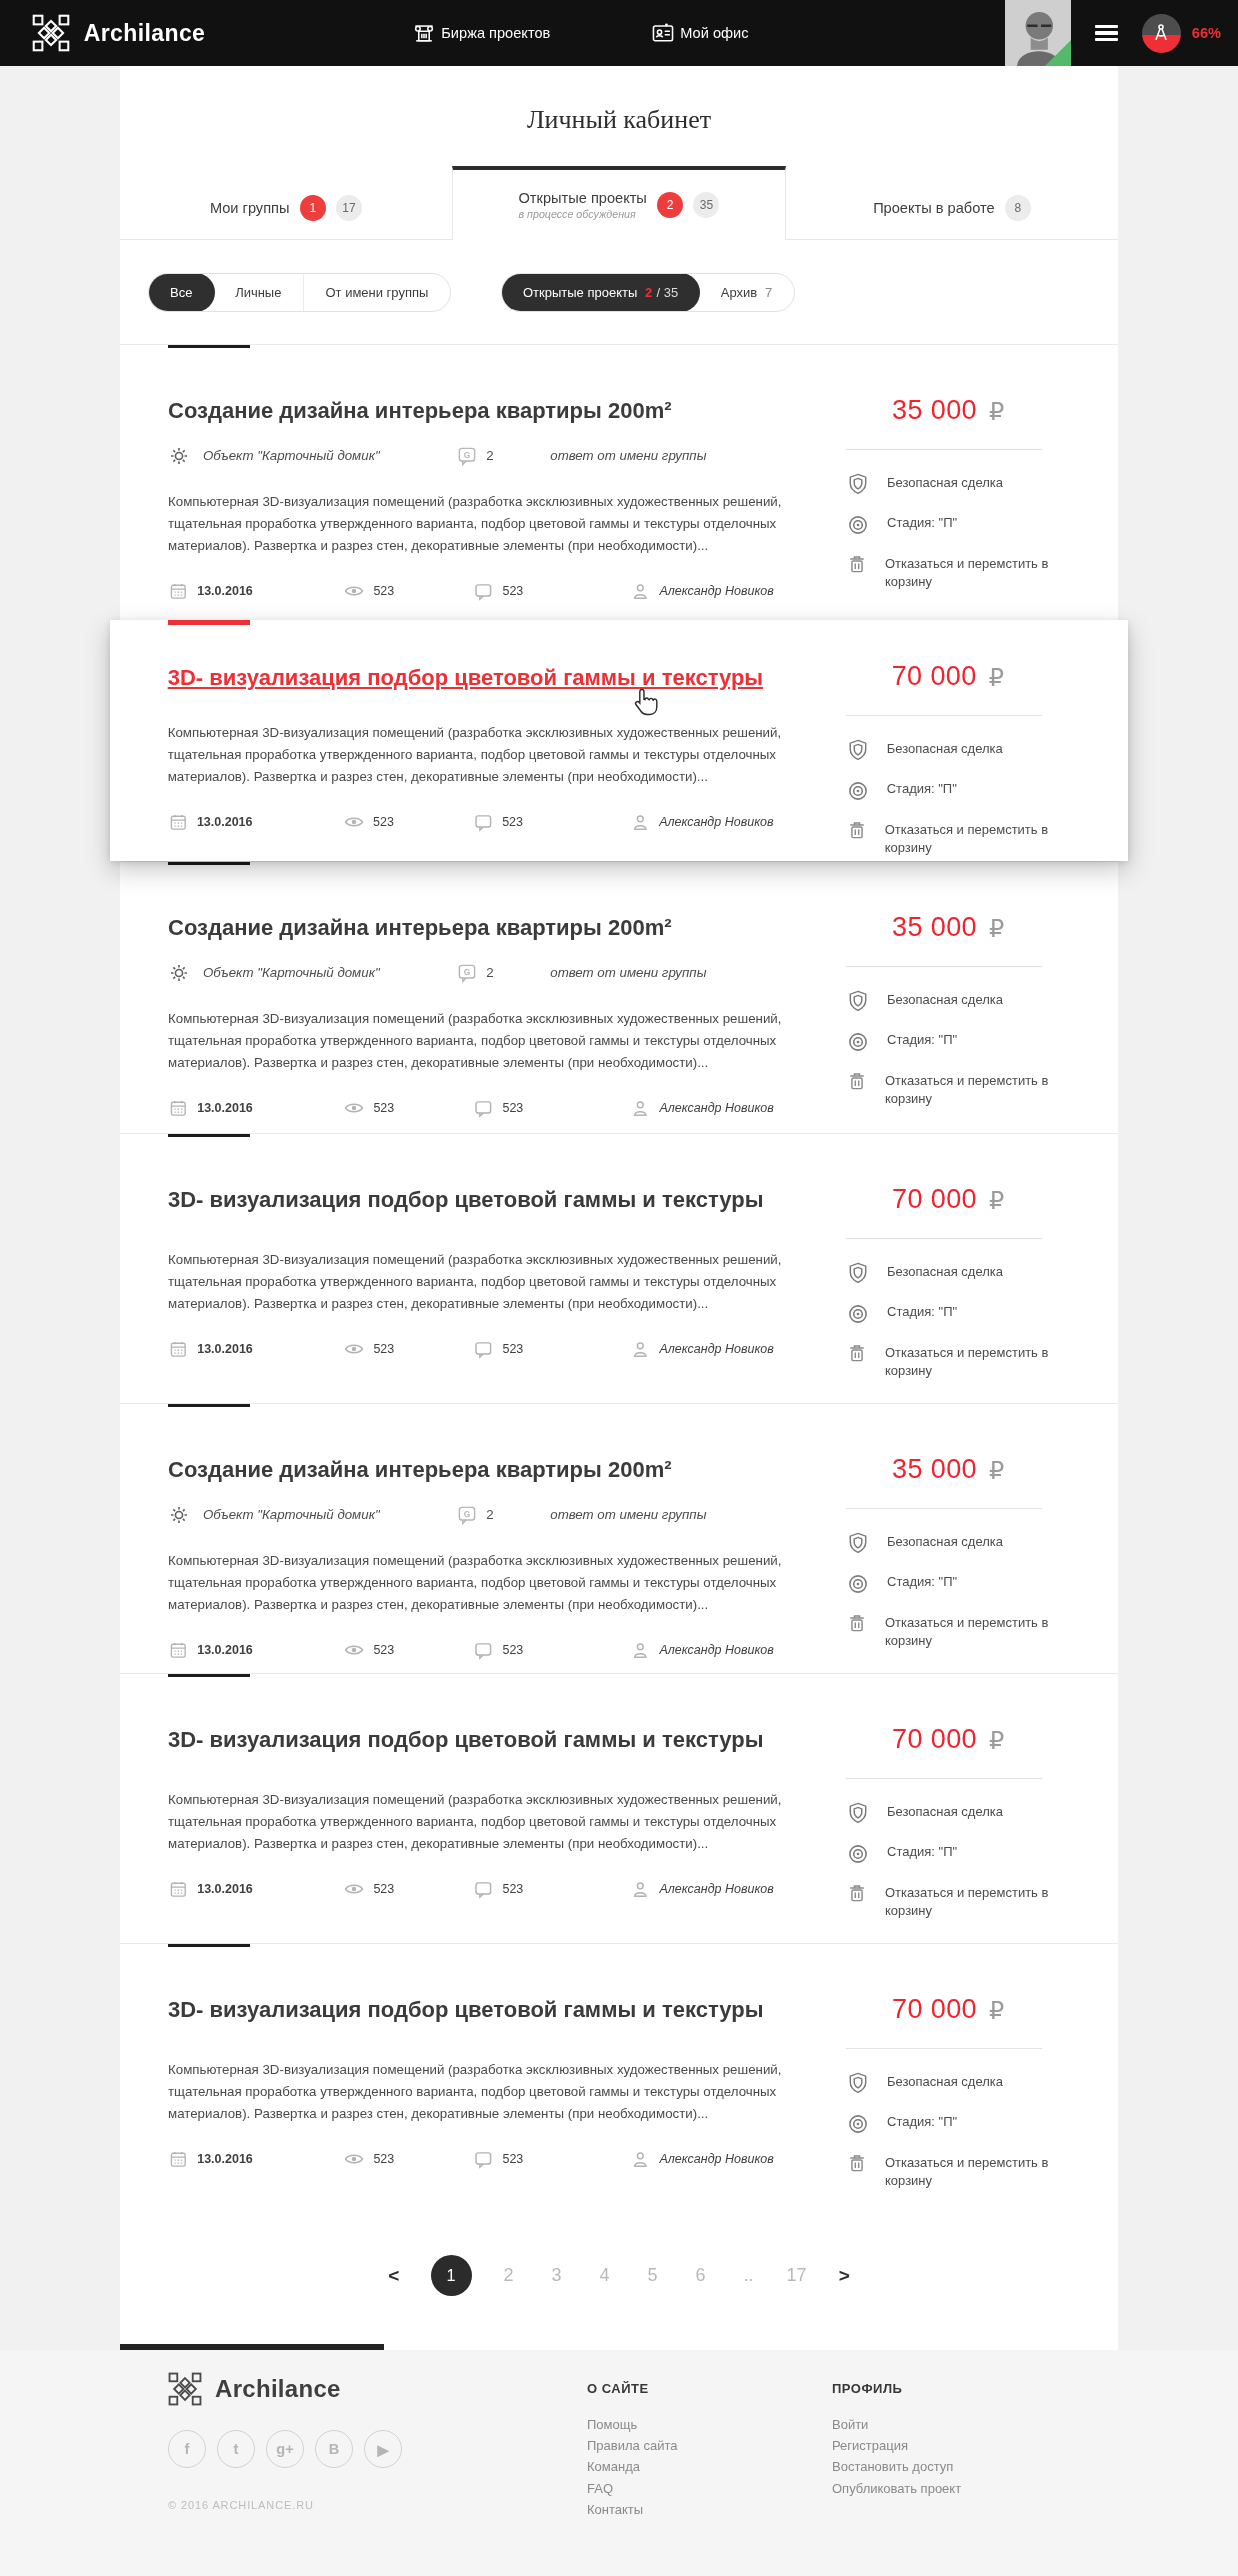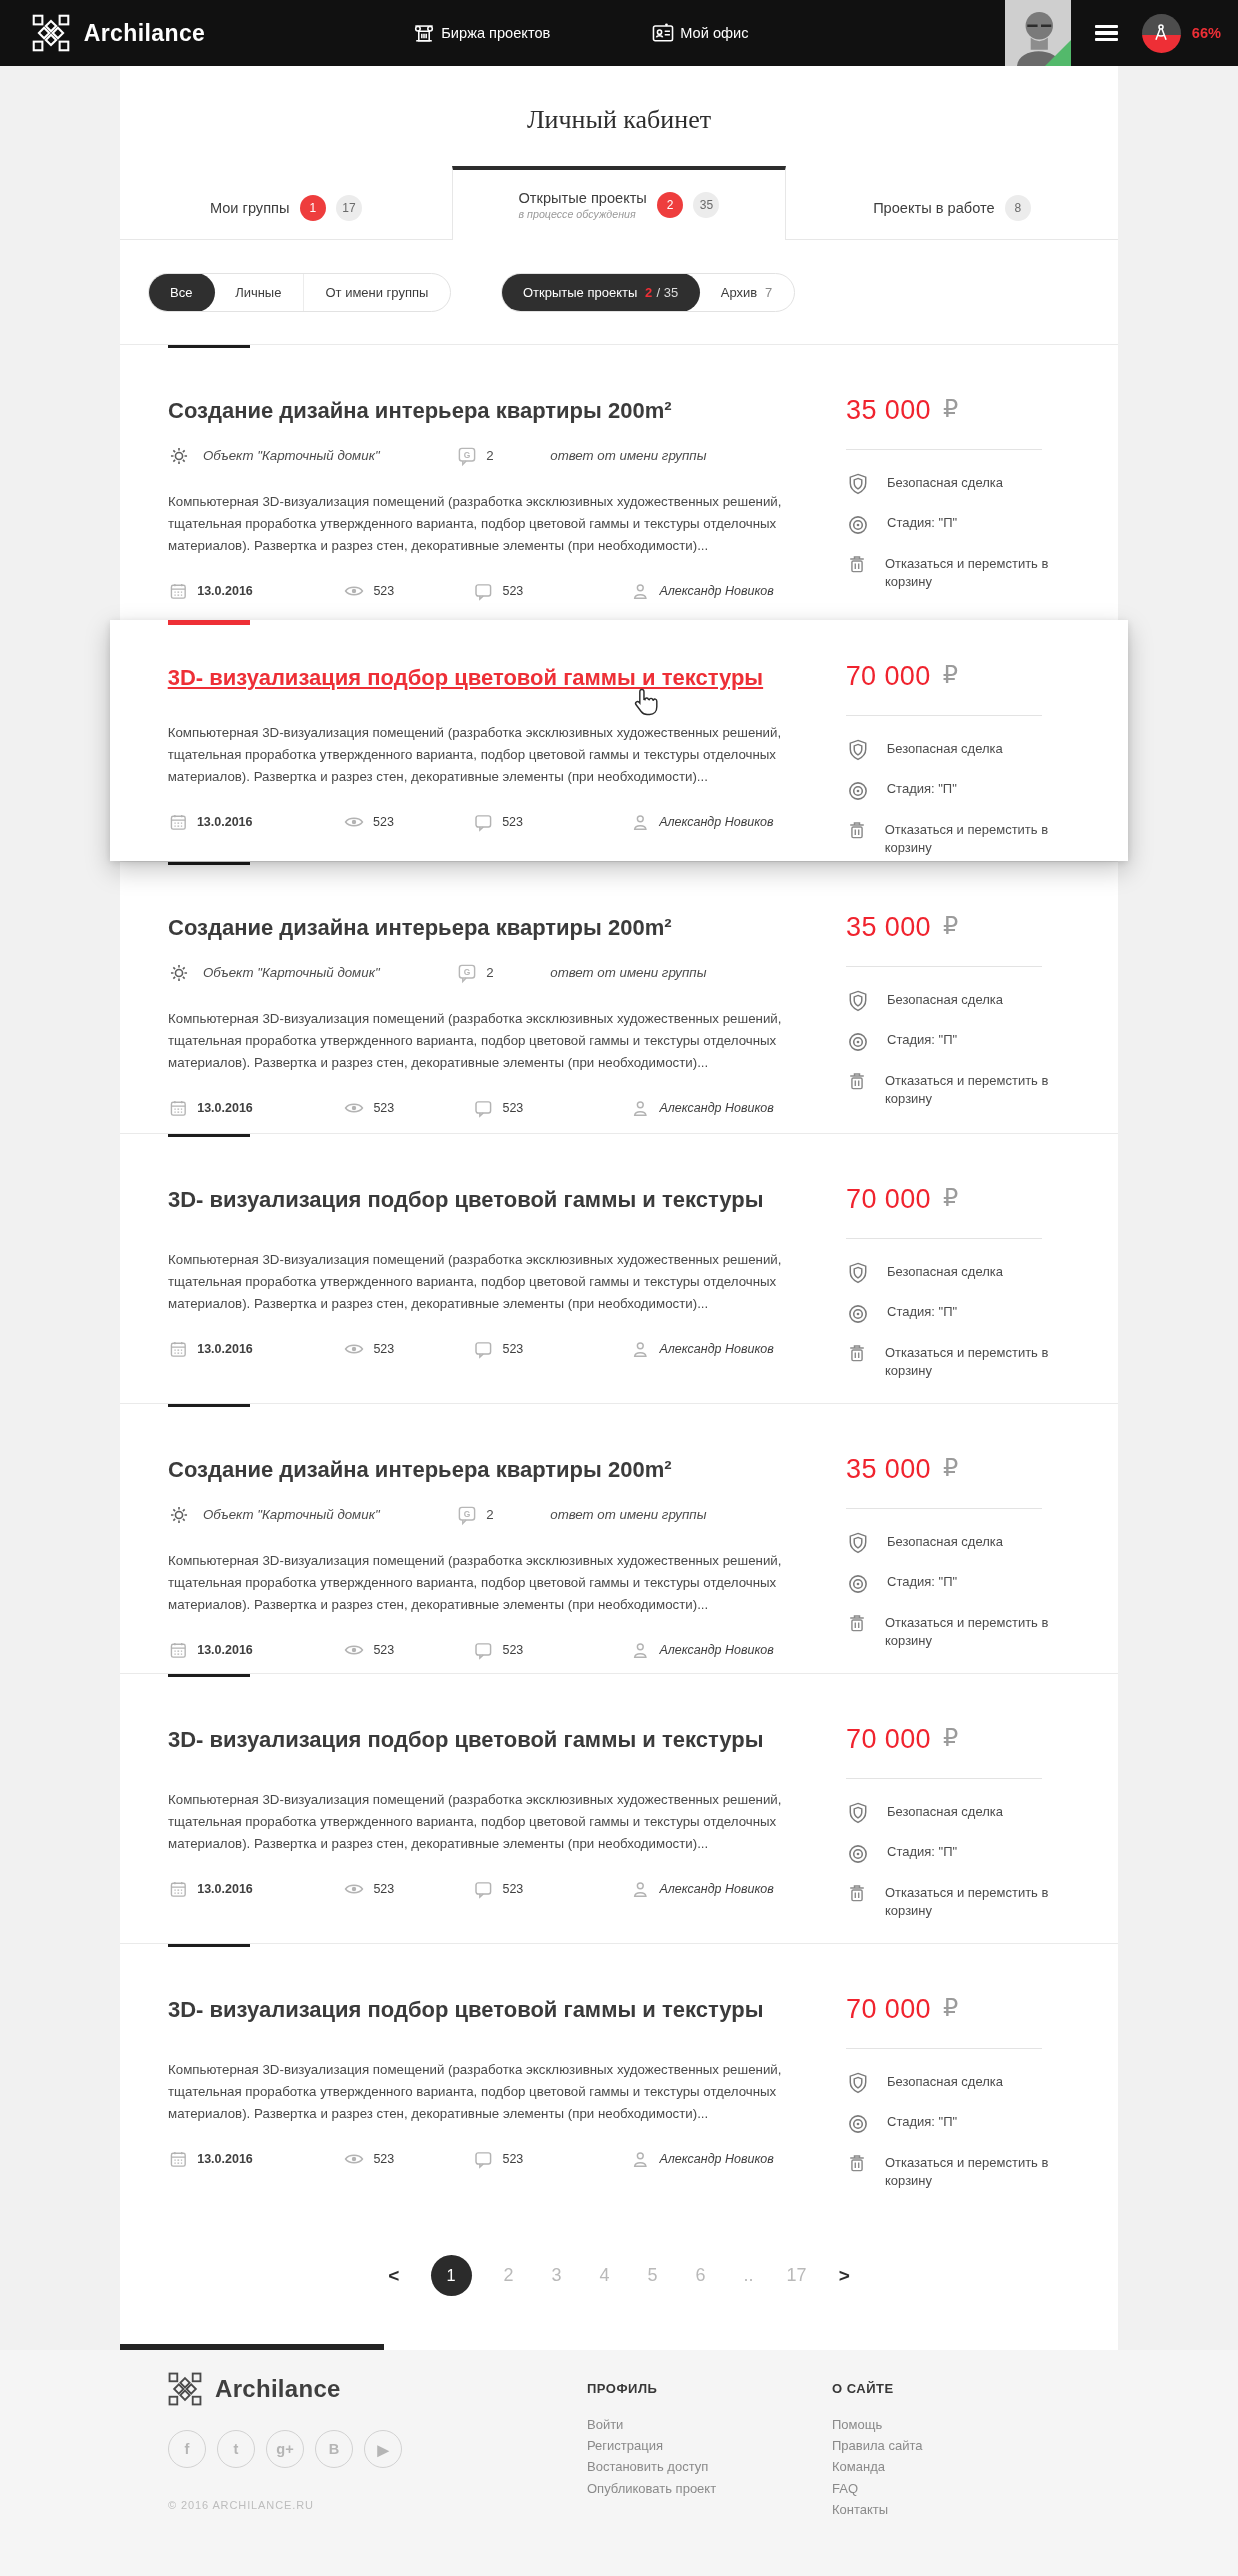--- a/index.html
+++ b/index.html
@@ -70,7 +70,7 @@
   .f-item.views{margin-left:50px;}
   .f-item.comments{margin-left:39px;}
   .f-item.author{margin-left:67px; font-style:italic;}
-  .price-row{display:flex; align-items:flex-start;}
+  .price-row{display:flex; align-items:flex-end;margin-left:46px;}
   .price{font-size:27px; color:#f0232e; letter-spacing:0.4px;}
   .cur{font-size:24px; color:#9b9b9b; margin-left:12px; font-family:"DejaVu Sans", sans-serif;}
   .side-divider{border-top:0.9px solid #e3e3e3; width:196px; margin:23px 0 24px;}

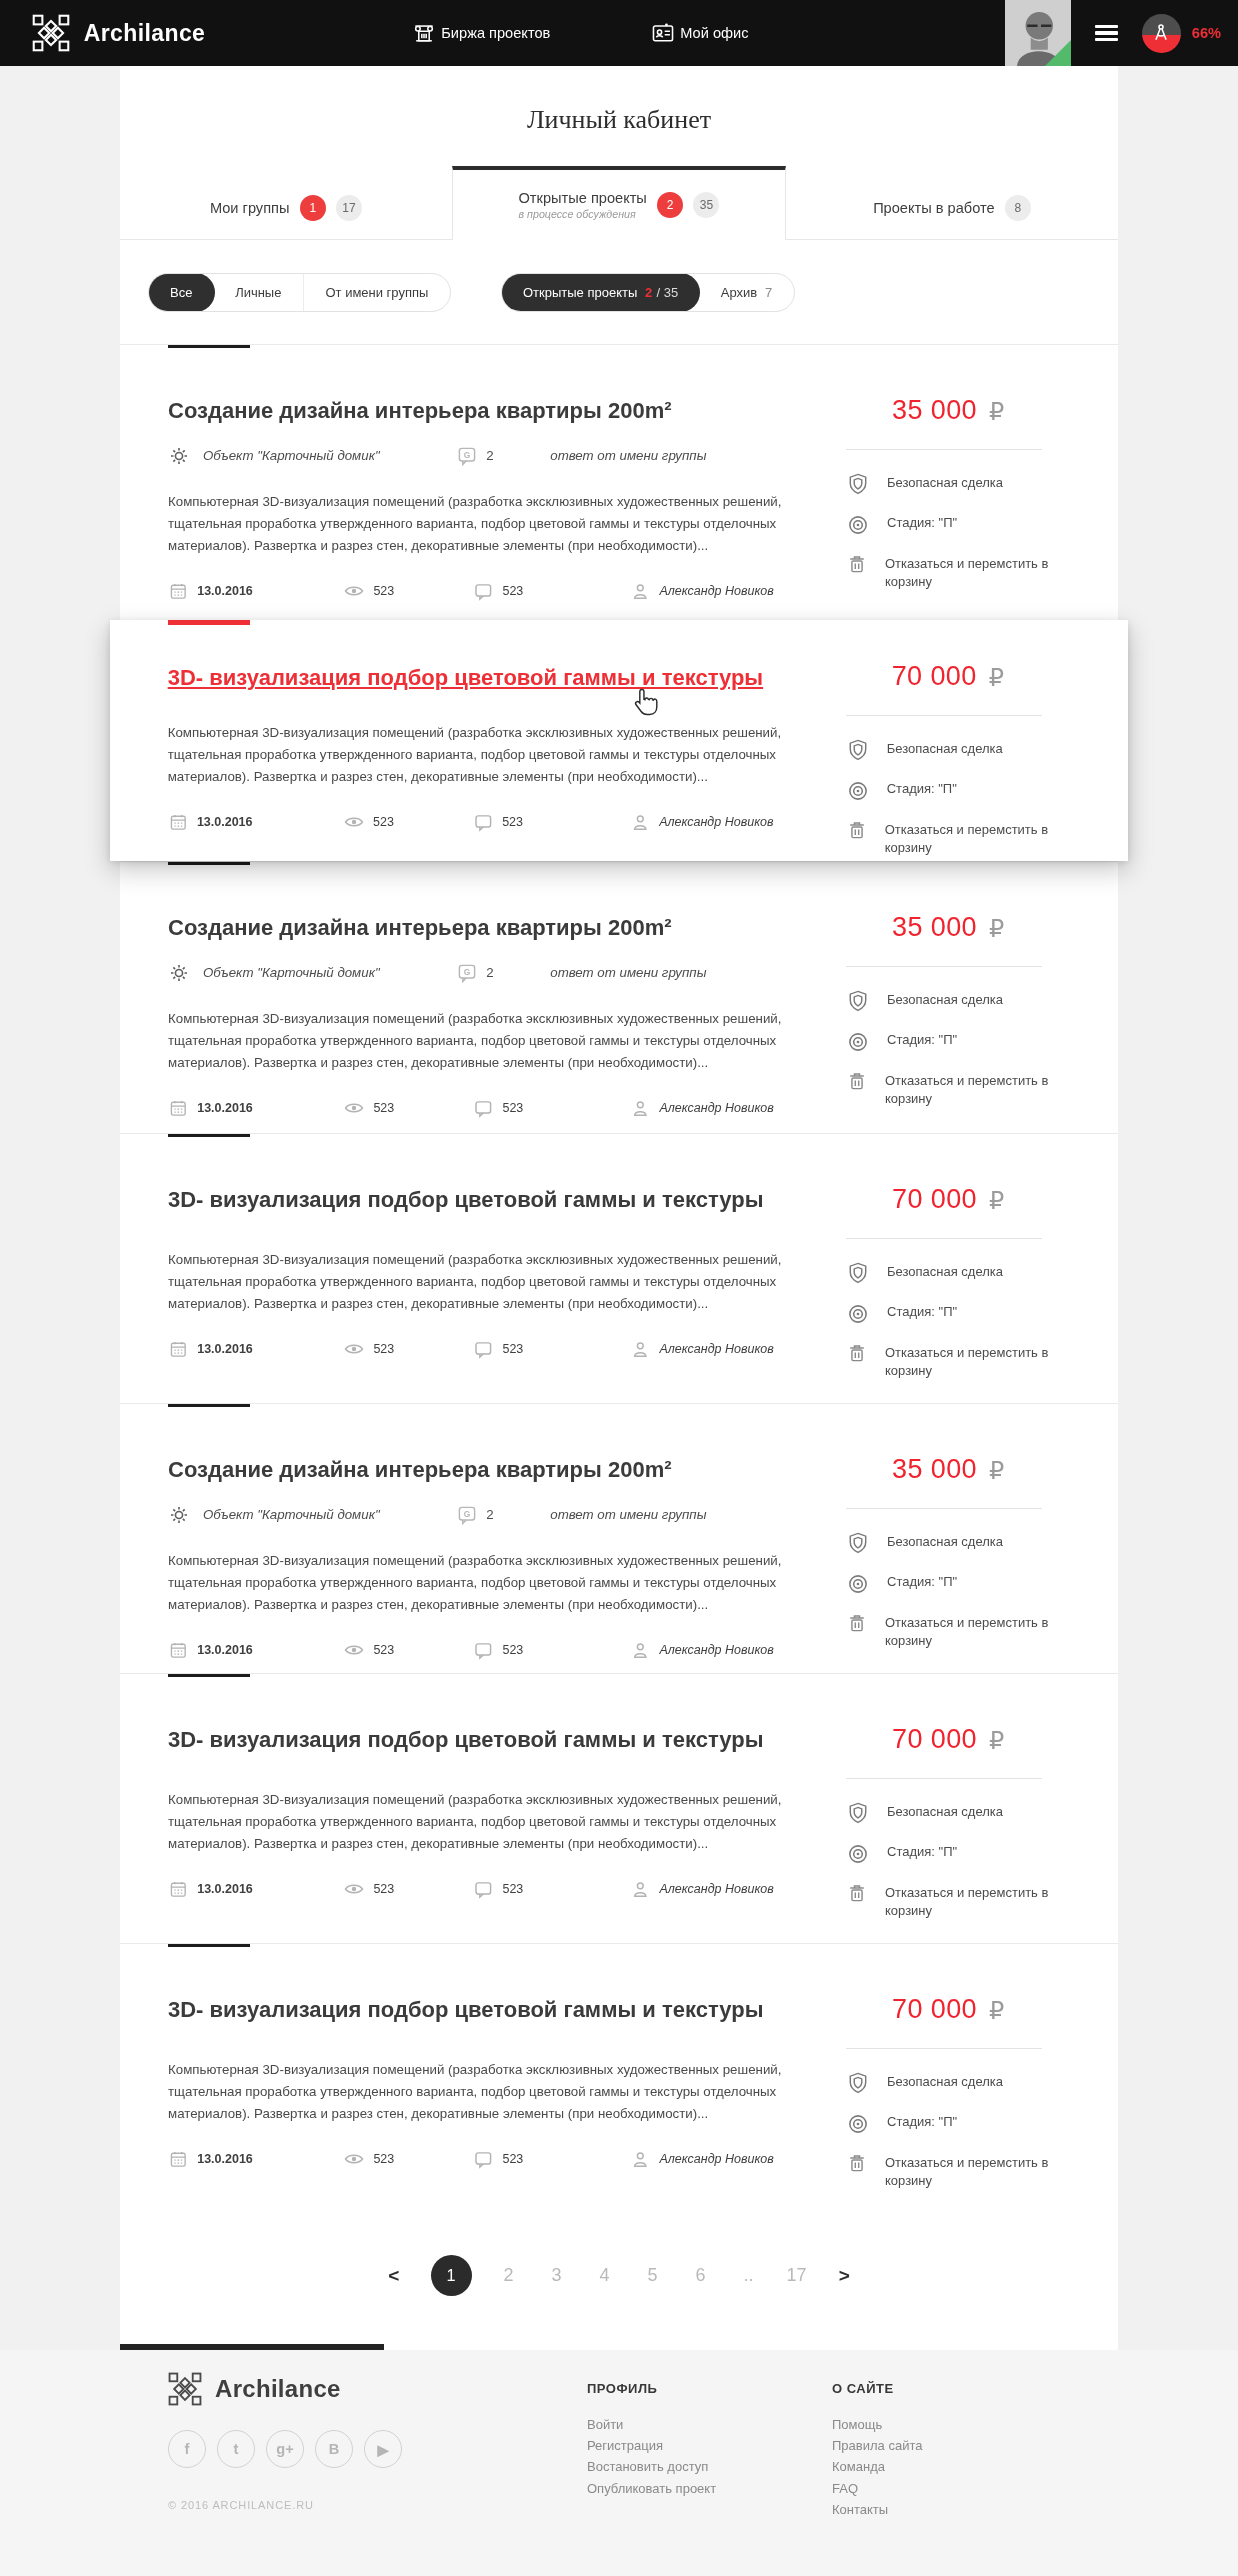--- a/index.html
+++ b/index.html
@@ -930,15 +930,6 @@
       <div class="copyright">© 2016 ARCHILANCE.RU</div>
     </div>
     <div class="f-col">
-      <div class="f-col-title">ПРОФИЛЬ</div>
-      <div class="f-links">
-          <div class="f-link">Войти</div>
-          <div class="f-link">Регистрация</div>
-          <div class="f-link">Востановить доступ</div>
-          <div class="f-link">Опубликовать проект</div>
-        </div>
-    </div>
-    <div class="f-col">
       <div class="f-col-title">О САЙТЕ</div>
       <div class="f-links">
           <div class="f-link">Помощь</div>
@@ -948,6 +939,15 @@
           <div class="f-link">Контакты</div>
         </div>
     </div>
+    <div class="f-col">
+      <div class="f-col-title">ПРОФИЛЬ</div>
+      <div class="f-links">
+          <div class="f-link">Войти</div>
+          <div class="f-link">Регистрация</div>
+          <div class="f-link">Востановить доступ</div>
+          <div class="f-link">Опубликовать проект</div>
+        </div>
+    </div>
   </div>
 </footer>
 

